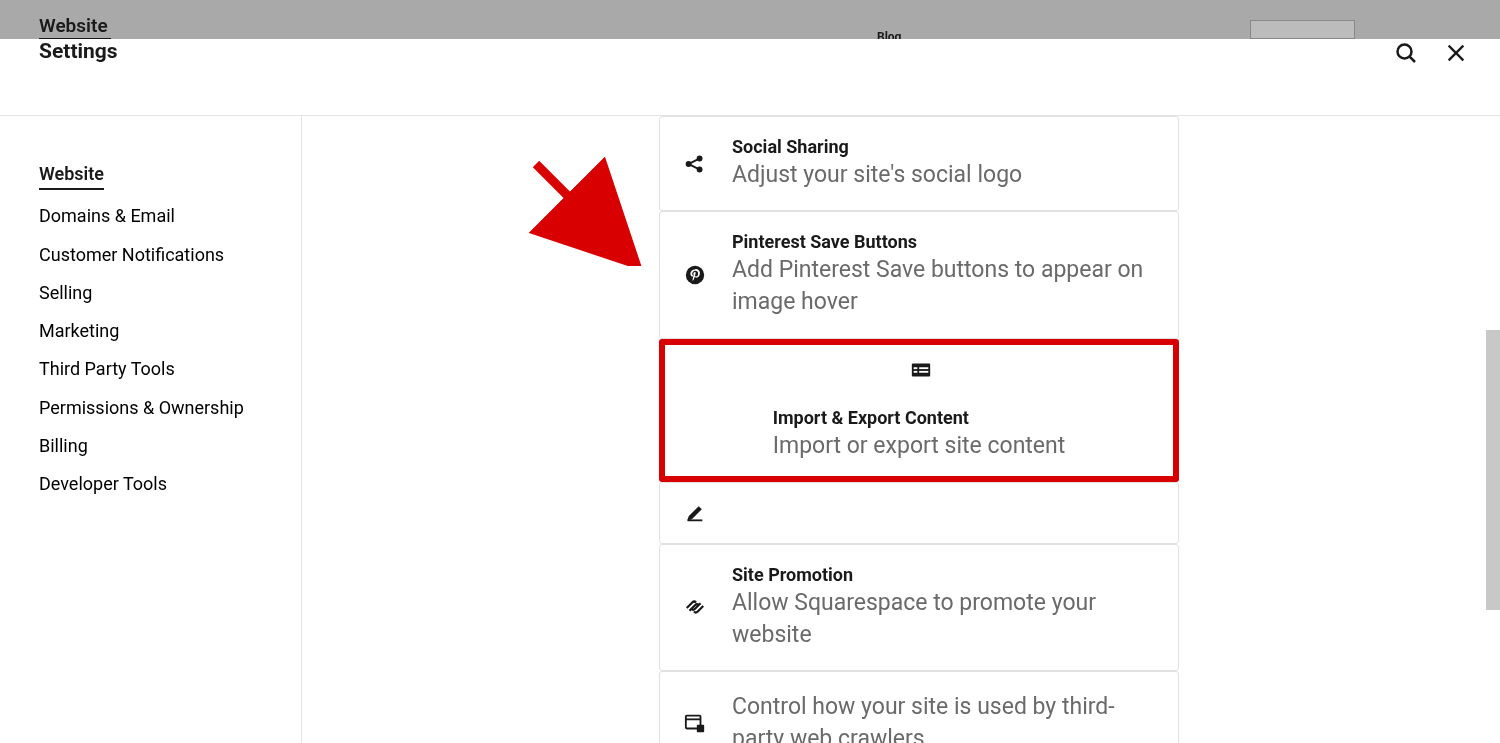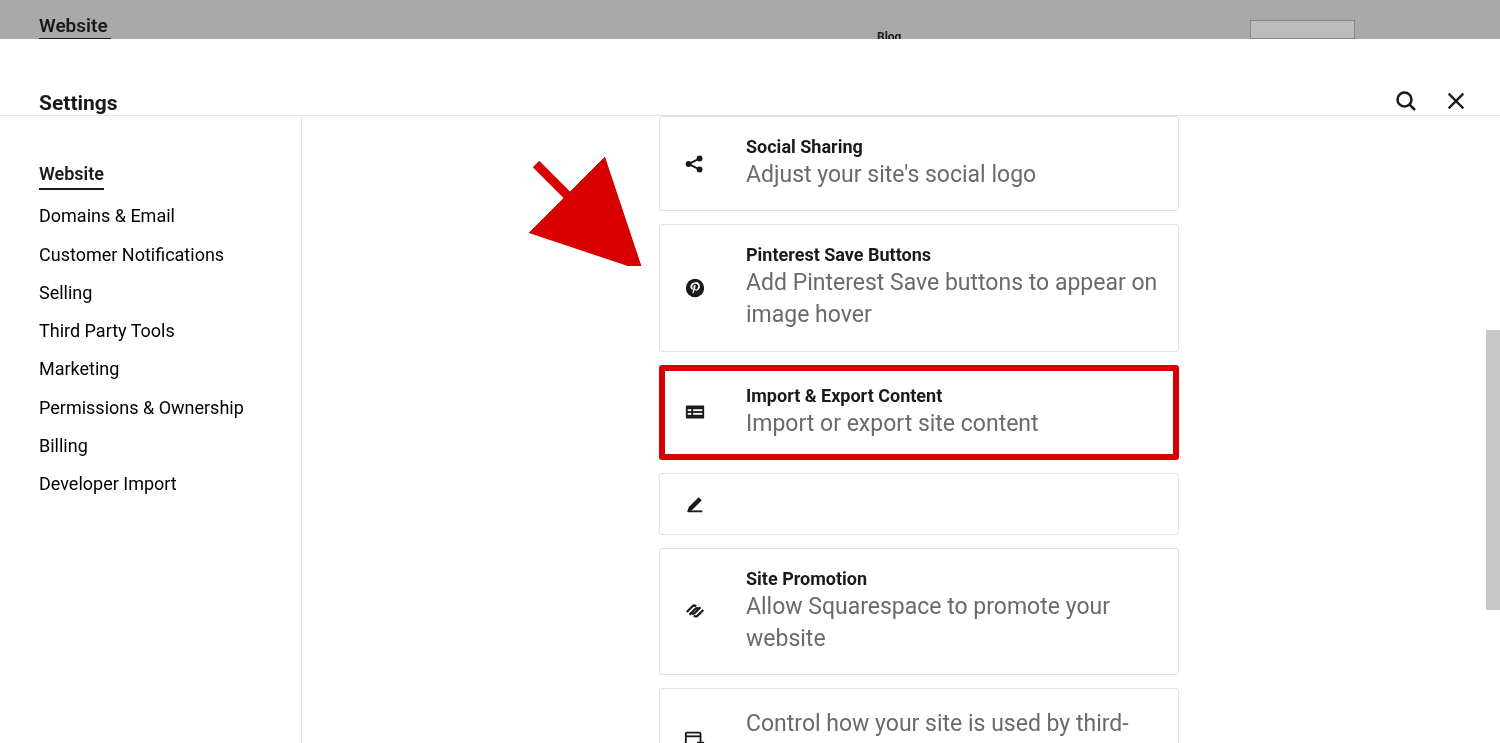--- a/index.html
+++ b/index.html
@@ -57,7 +57,7 @@
     .panel-header {
       height: 77px;
       display: flex;
-      align-items: flex-end;
+      align-items: flex-start;
       justify-content: space-between;
       padding: 0 30px 0 39px;
       border-bottom: 1px solid #e5e5e5;

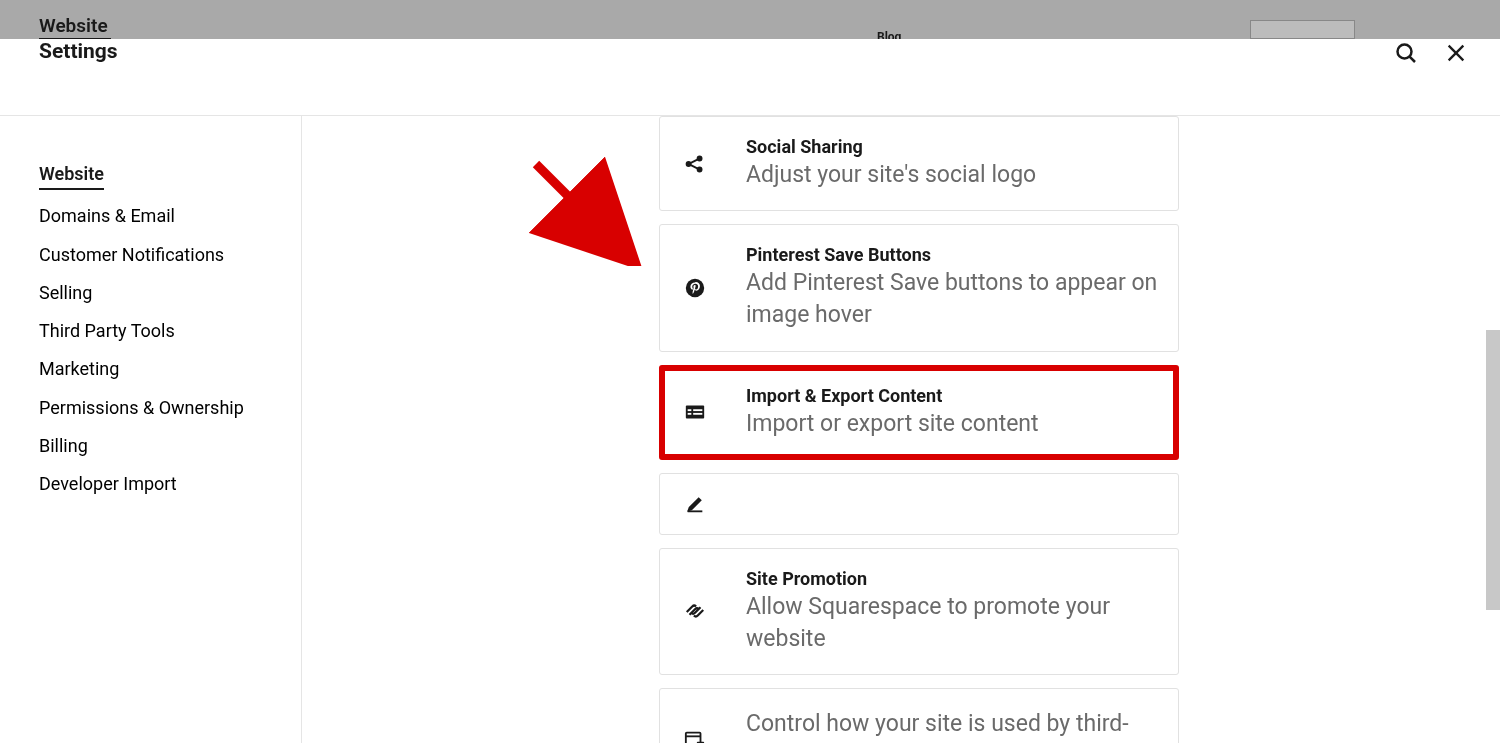--- a/index.html
+++ b/index.html
@@ -115,9 +115,8 @@
       border: 1px solid #e1e1e1;
       border-radius: 3px;
       padding: 19px 20px;
-      margin-bottom: 13px;
-      display: flex;
-      gap: 40px;
+      display: flex;
+      gap: 26px;
       align-items: center;
       cursor: pointer;
     }

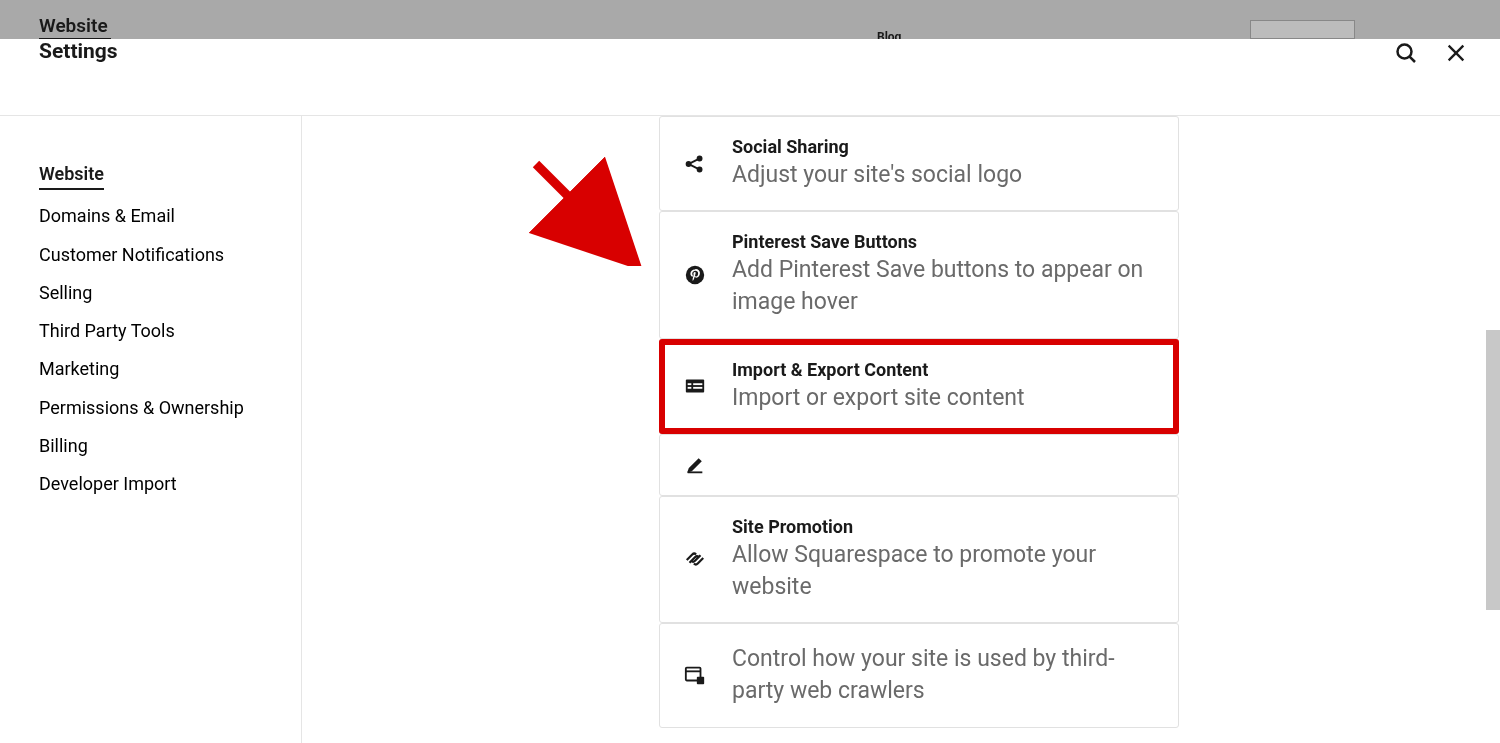--- a/index.html
+++ b/index.html
@@ -195,8 +195,8 @@
       <div class="sidebar-item"><span>Domains &amp; Email</span></div>
       <div class="sidebar-item"><span>Customer Notifications</span></div>
       <div class="sidebar-item"><span>Selling</span></div>
+      <div class="sidebar-item"><span>Marketing</span></div>
       <div class="sidebar-item"><span>Third Party Tools</span></div>
-      <div class="sidebar-item"><span>Marketing</span></div>
       <div class="sidebar-item"><span>Permissions &amp; Ownership</span></div>
       <div class="sidebar-item"><span>Billing</span></div>
       <div class="sidebar-item"><span>Developer Import</span></div>

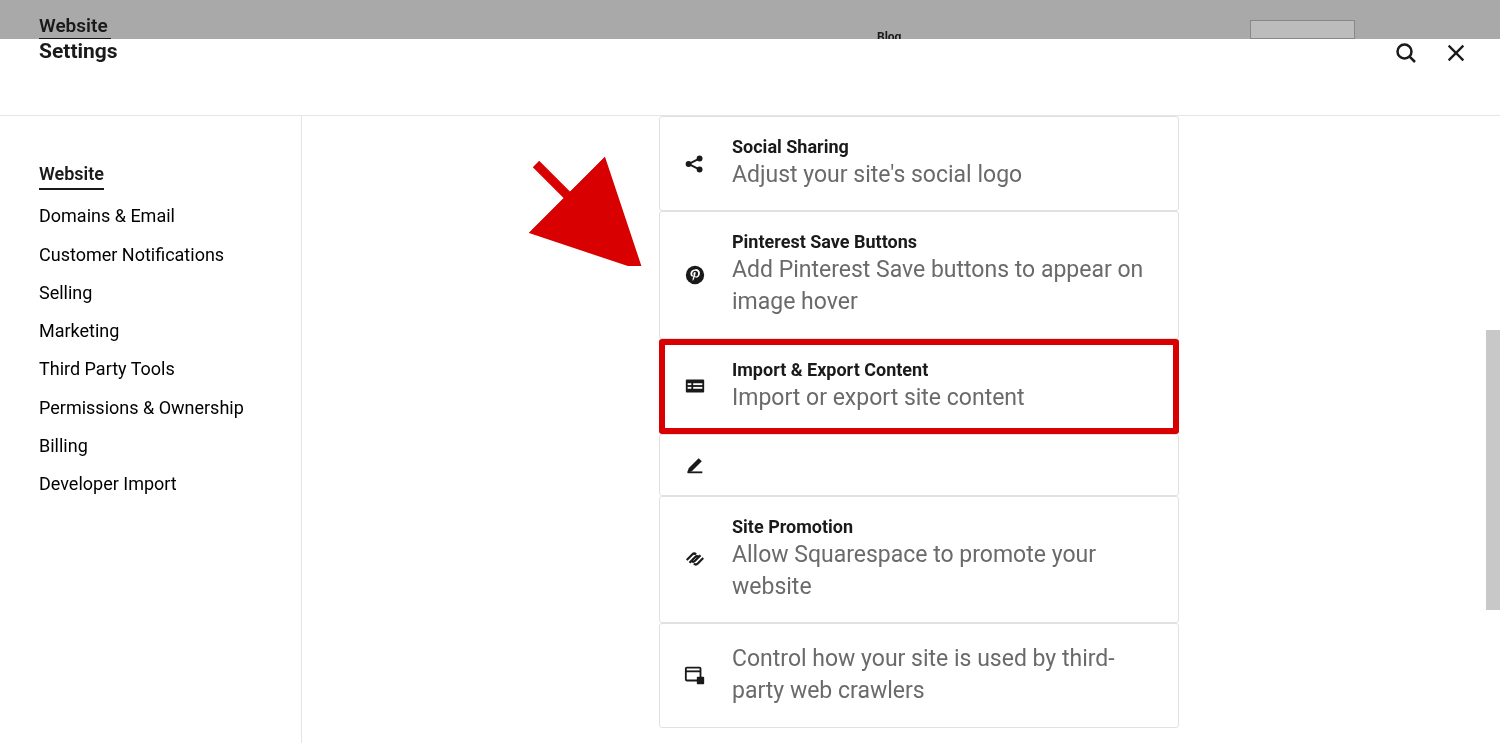--- a/index.html
+++ b/index.html
@@ -123,6 +123,7 @@
     .card.highlighted {
       border: 6px solid #d80000;
       padding: 14px 15px;
+      flex-direction: column;
     }
     .card-icon {
       width: 22px; height: 22px;

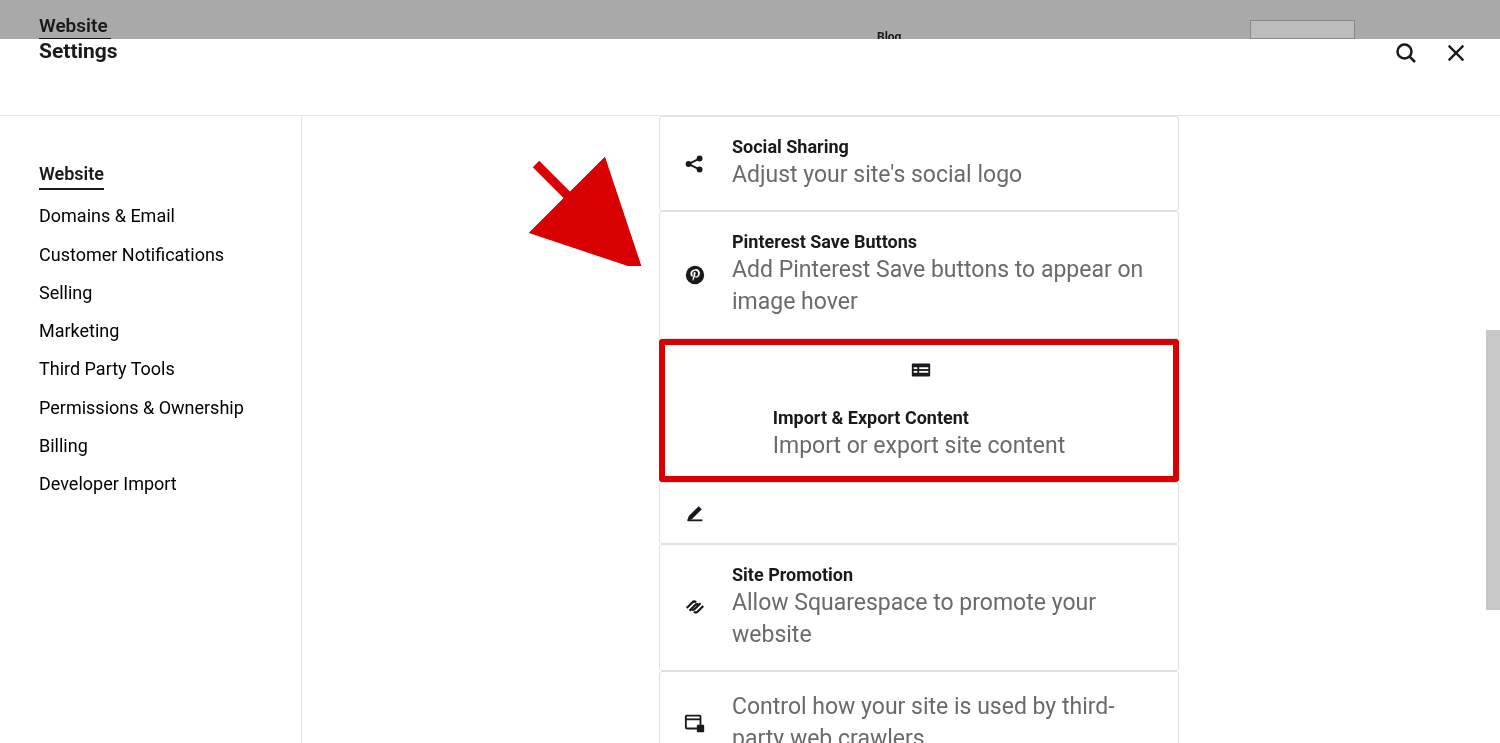--- a/index.html
+++ b/index.html
@@ -200,7 +200,7 @@
       <div class="sidebar-item"><span>Third Party Tools</span></div>
       <div class="sidebar-item"><span>Permissions &amp; Ownership</span></div>
       <div class="sidebar-item"><span>Billing</span></div>
-      <div class="sidebar-item"><span>Developer Import</span></div>
+      <div class="sidebar-item"><span>Developer Tools</span></div>
     </div>
 
     <div class="content">

